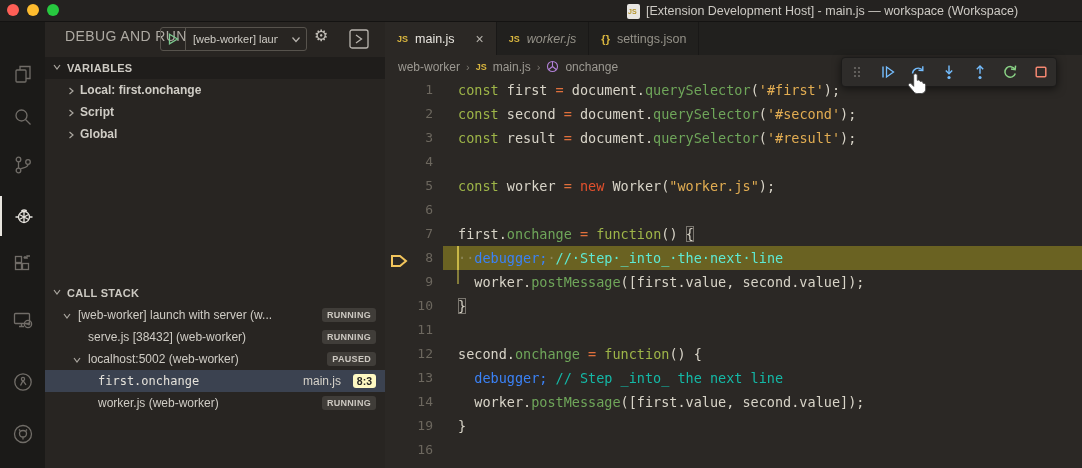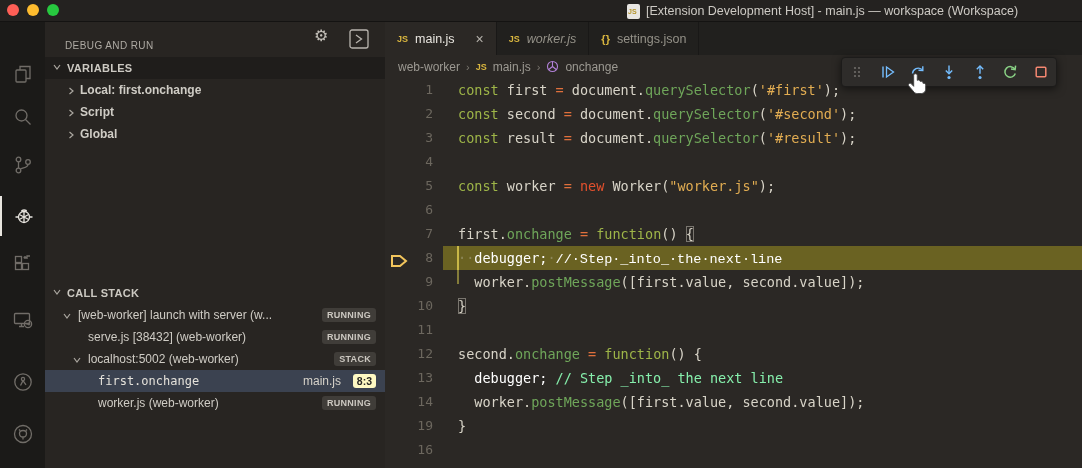--- a/index.html
+++ b/index.html
@@ -28,7 +28,7 @@
   
   .sidebar { position:absolute; left:45px; top:22px; width:340px; height:446px; background:#282522; }
   .sb-toolbar { position:absolute; left:0; top:0; width:340px; height:35px; display:flex; align-items:center; }
-  .sb-title { position:absolute; left:20px; top:18px; font-size:10px; color:#aeaaa3; letter-spacing:.4px; white-space:nowrap; }
+  .sb-title { position:absolute; left:20px; top:6px; font-size:14px; color:#aeaaa3; letter-spacing:.4px; white-space:nowrap; }
   .launch-select { position:absolute; left:115px; top:5px; width:147px; height:24px; border:1px solid #57534d; border-radius:3px; display:flex; align-items:center; }
   .launch-play { padding:0 6px 0 7px; border-right:1px solid #57534d; height:100%; display:flex; align-items:center; }
   .launch-label { font-size:11px; color:#cfccc5; padding:0 3px 0 7px; white-space:nowrap; overflow:hidden; max-width:92px; }

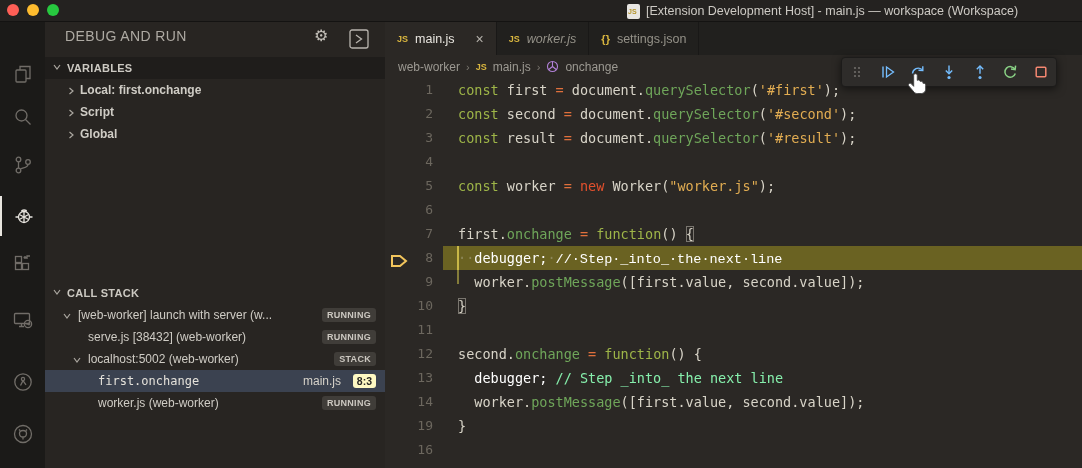--- a/index.html
+++ b/index.html
@@ -169,6 +169,19 @@
   <div class="sidebar">
     <div class="sb-toolbar">
       <span class="sb-title">DEBUG AND RUN</span>
+      <div class="launch-select">
+        <span class="launch-play">
+          <svg width="11" height="12" viewBox="0 0 11 12">
+              <path d="M1.5 1.2 L9.5 6 L1.5 10.8 Z" fill="none" stroke="#7cc98f" stroke-width="1.3"></path>
+            </svg>
+        </span>
+        <span class="launch-label">[web-worker] laun</span>
+        <span class="launch-chevron">
+          <svg width="10" height="9" viewBox="0 0 10 9">
+              <path d="M1.5 2.5 L5 6.5 L8.5 2.5" fill="none" stroke="#b8b4ae" stroke-width="1.2"></path>
+            </svg>
+        </span>
+      </div>
       <span class="sb-gear">⚙</span>
       <span class="sb-console-icon">
         <svg width="22" height="22" viewBox="0 0 22 22">

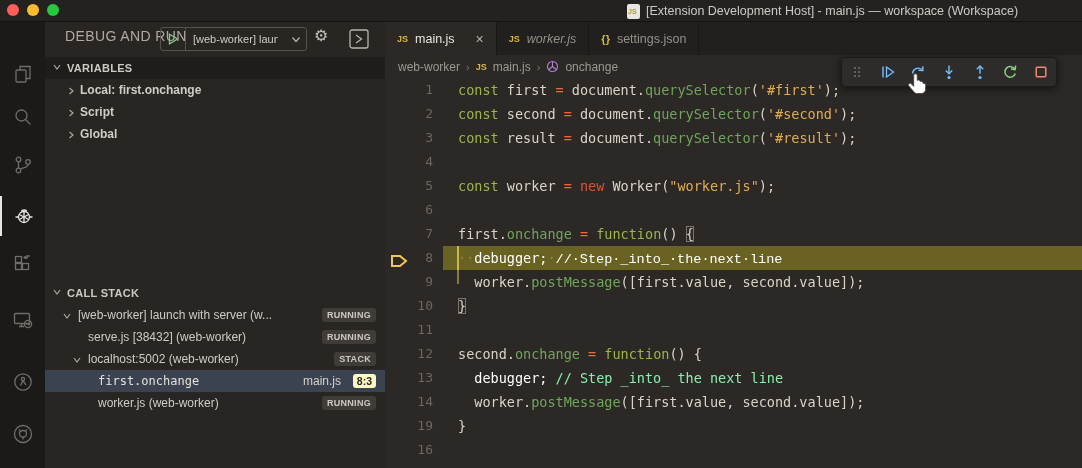--- a/index.html
+++ b/index.html
@@ -77,7 +77,7 @@
   .tk-str { color:#e2ad52; }
   .tk-id  { color:#d8d4c8; }
   .tk-cm  { color:#86efac; }
-  .tk-dbg { color:#ffffff; }
+  .tk-dbg { color:#3b82f6; }
   .tk-ws  { color:#8d8758; }
   .tk-cm8 { color:#ffffff;font-family:Liberation Mono, monospace; }
   .tk-brm { color:#d8d4c8; outline:1px solid #7a766f; outline-offset:-1px; }

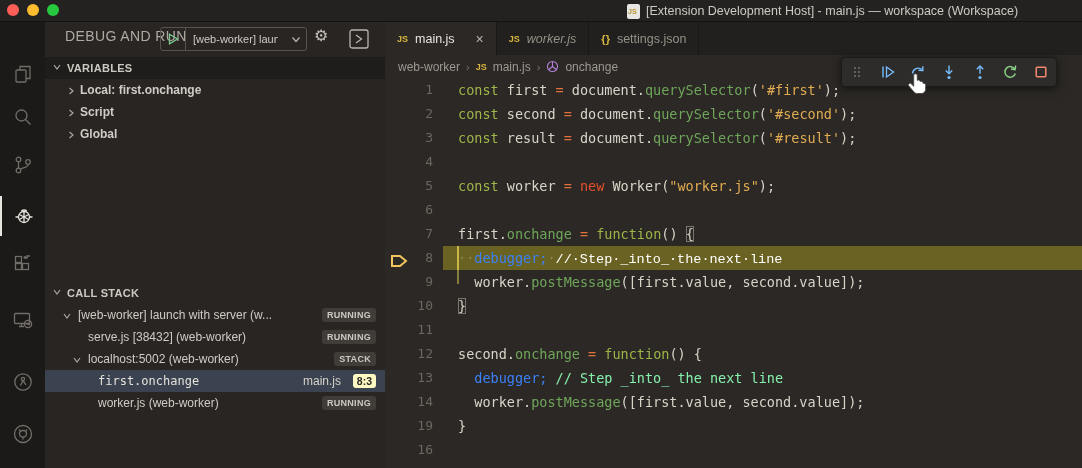--- a/index.html
+++ b/index.html
@@ -79,7 +79,7 @@
   .tk-cm  { color:#86efac; }
   .tk-dbg { color:#3b82f6; }
   .tk-ws  { color:#8d8758; }
-  .tk-cm8 { color:#ffffff;font-family:Liberation Mono, monospace; }
+  .tk-cm8 { color:#5eead4; }
   .tk-brm { color:#d8d4c8; outline:1px solid #7a766f; outline-offset:-1px; }
 
   

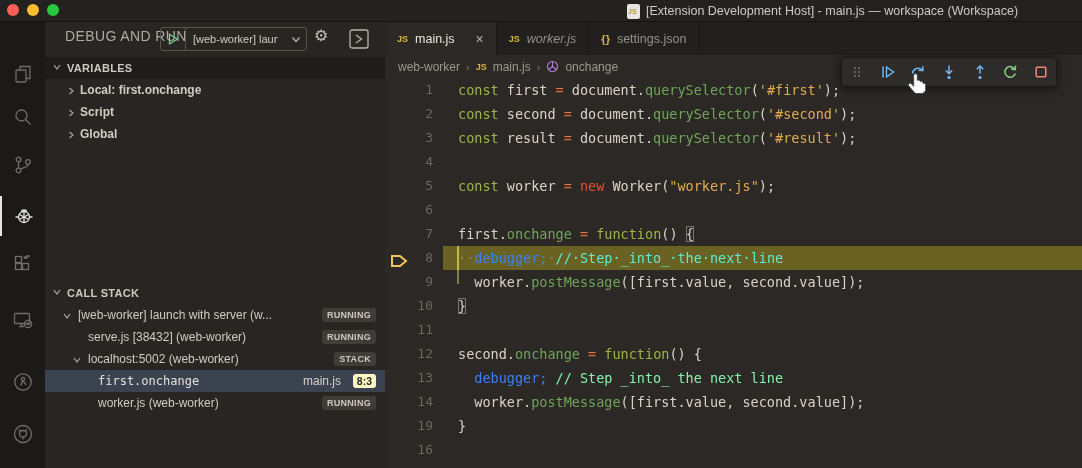--- a/index.html
+++ b/index.html
@@ -239,7 +239,7 @@
               <path d="M2 3 L5 7 L8 3" fill="none" stroke="#aba7a0" stroke-width="1.2"></path>
             </svg></span>
           <span class="row-label" style="left:43px">localhost:5002 (web-worker)</span>
-          <span class="badge">STACK</span>
+          <span class="badge">PAUSED</span>
         </div>
         <div class="tree-row cs-row selected" style="top:348px">
           <span class="row-label mono" style="left:53px">first.onchange</span>

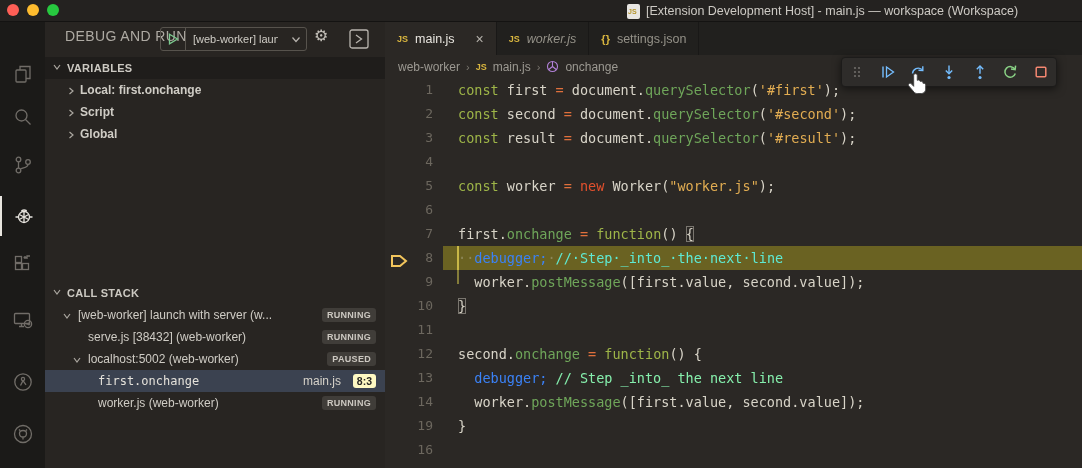--- a/index.html
+++ b/index.html
@@ -76,7 +76,7 @@
   .tk-new { color:#e2502d; }
   .tk-str { color:#e2ad52; }
   .tk-id  { color:#d8d4c8; }
-  .tk-cm  { color:#86efac; }
+  .tk-cm  { color:#14b8a6; }
   .tk-dbg { color:#3b82f6; }
   .tk-ws  { color:#8d8758; }
   .tk-cm8 { color:#5eead4; }

